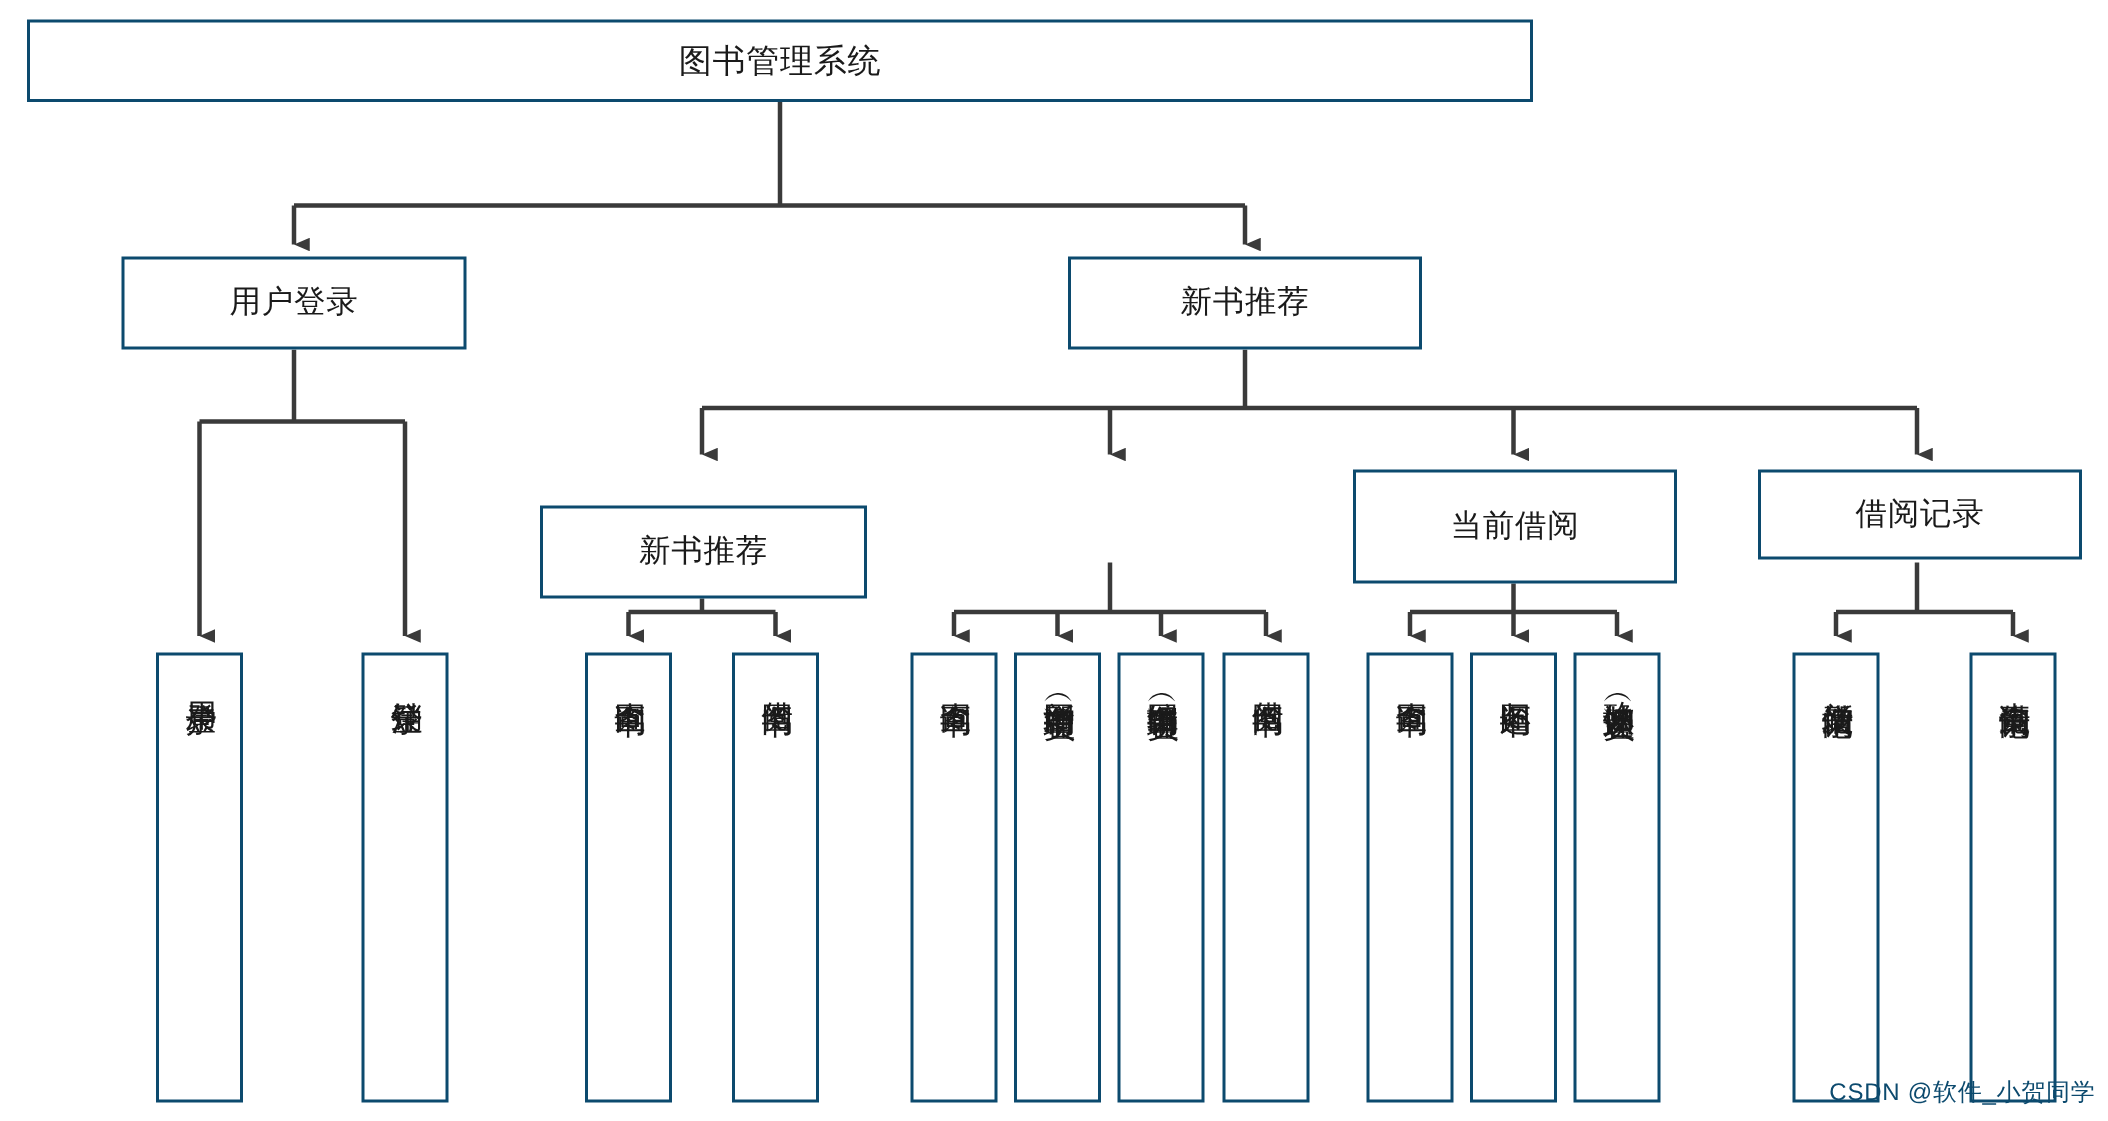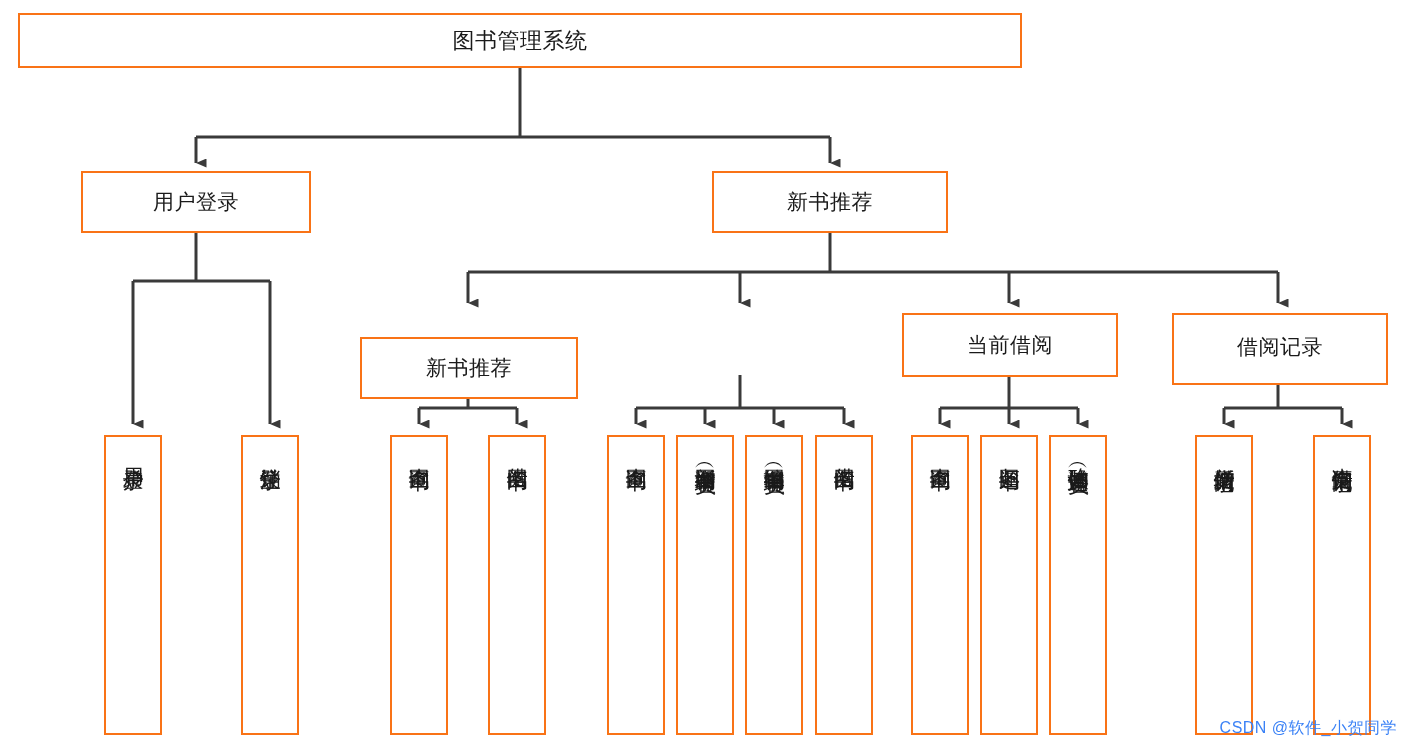--- a/index.html
+++ b/index.html
@@ -29,7 +29,7 @@
   .node {
     position: absolute;
     box-sizing: border-box;
-    border: 2px solid #f97316;
+    border: 2px solid #0c4a6e;
     background: #ffffff;
     display: flex;
     align-items: center;

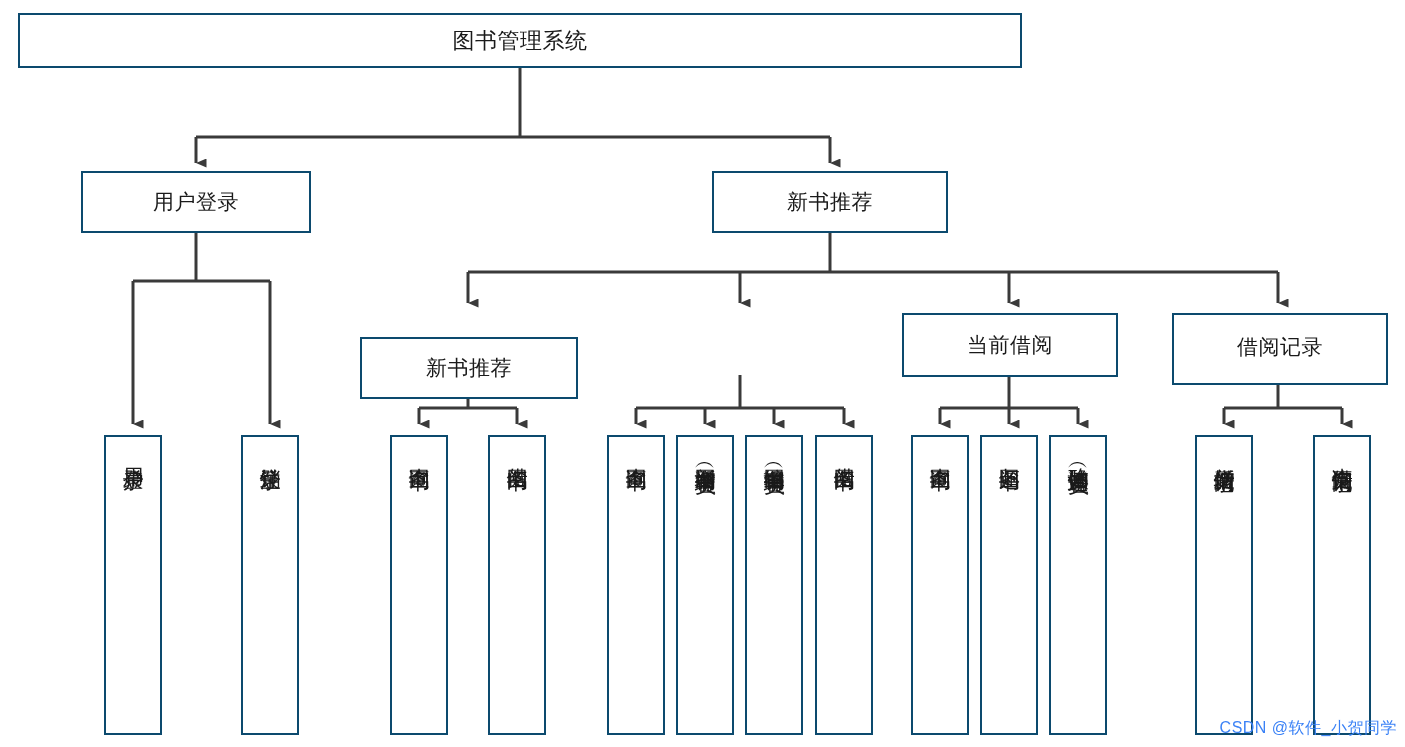--- a/index.html
+++ b/index.html
@@ -148,7 +148,7 @@
   <div class="node horizontal" style="left:360px; top:313px; width:218px; height:62px;margin-top:24px;">
     <span class="node-label">新书推荐</span>
   </div>
-  <div class="node horizontal" style="left:902px; top:313px; width:216px; height:64px;">
+  <div class="node horizontal" style="left:902px; top:313px; width:216px; height:76px;">
     <span class="node-label">当前借阅</span>
   </div>
   <div class="node horizontal" style="left:1172px; top:313px; width:216px; height:72px;font-family:Liberation Mono, monospace;">

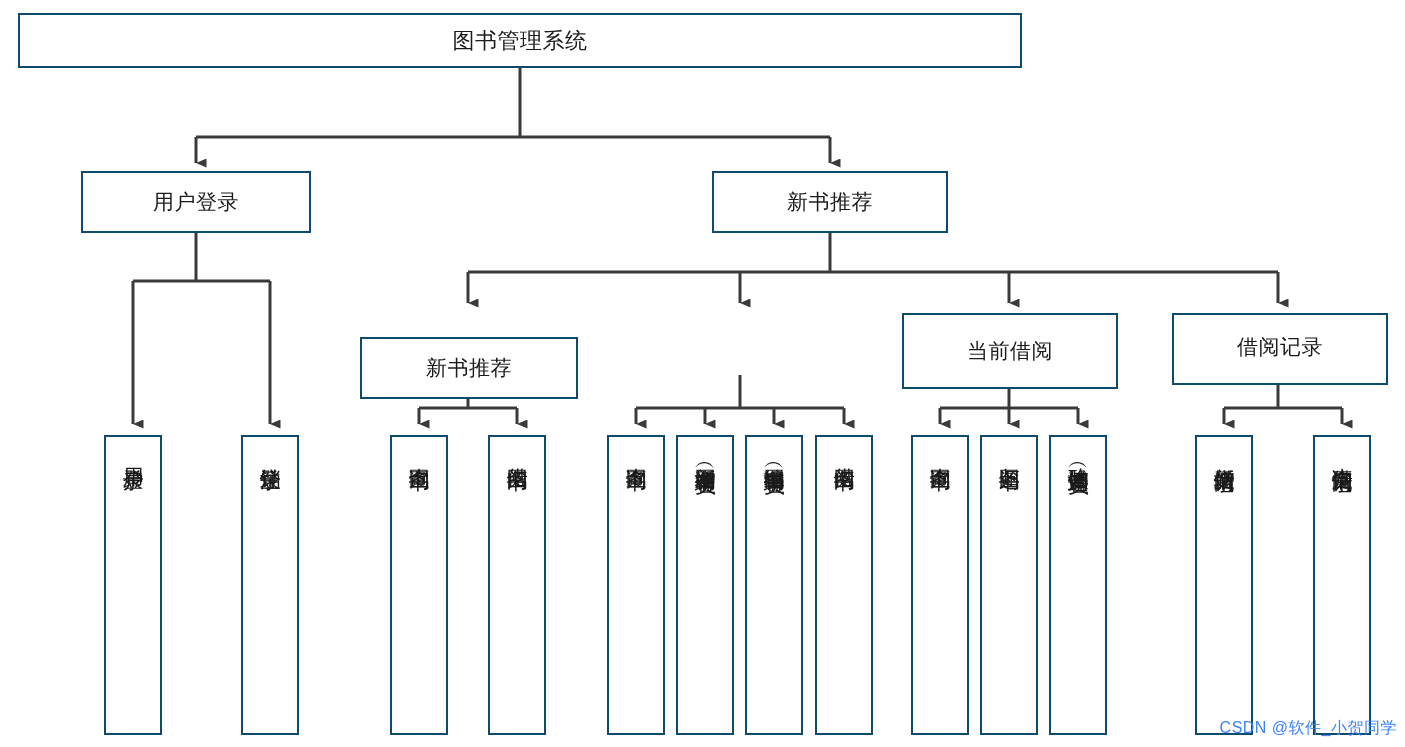--- a/index.html
+++ b/index.html
@@ -151,7 +151,7 @@
   <div class="node horizontal" style="left:902px; top:313px; width:216px; height:76px;">
     <span class="node-label">当前借阅</span>
   </div>
-  <div class="node horizontal" style="left:1172px; top:313px; width:216px; height:72px;font-family:Liberation Mono, monospace;">
+  <div class="node horizontal" style="left:1172px; top:313px; width:216px; height:60px;">
     <span class="node-label">借阅记录</span>
   </div>
 

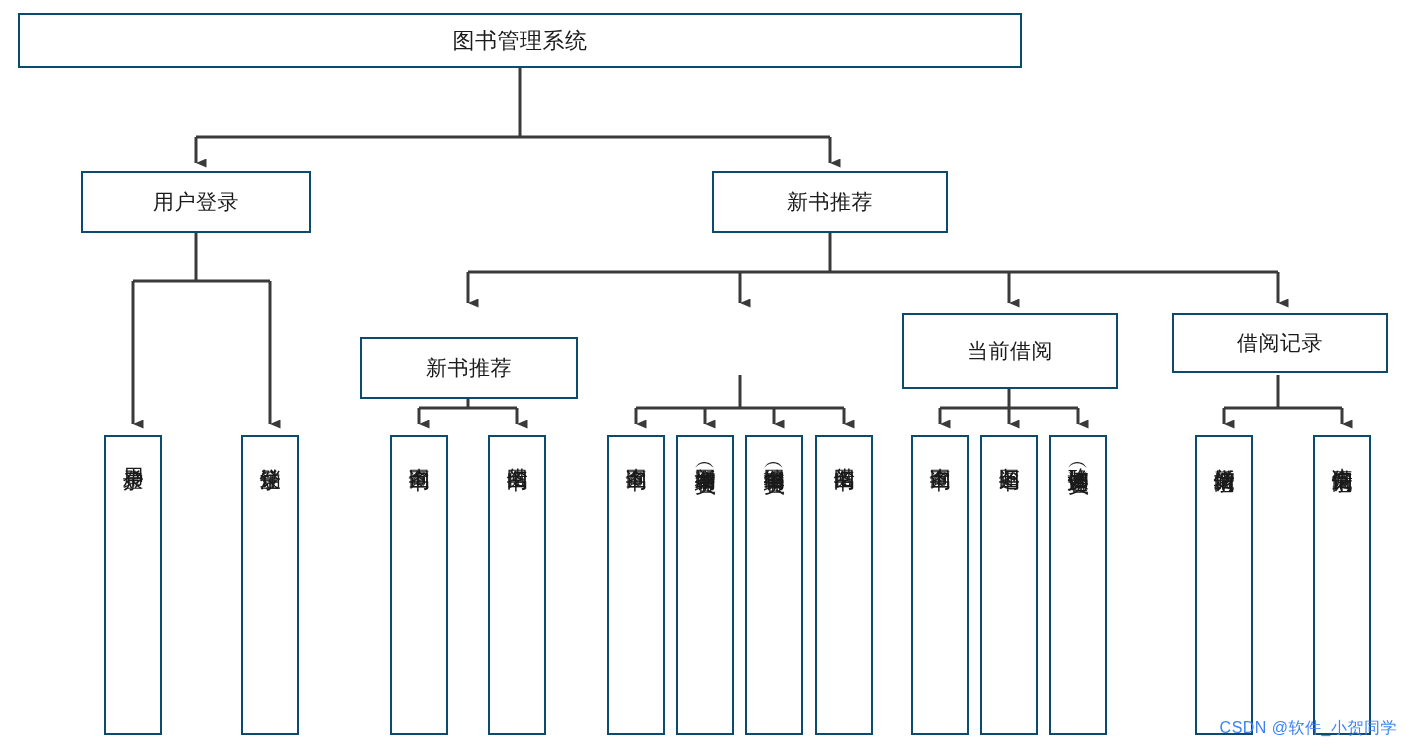--- a/index.html
+++ b/index.html
@@ -72,7 +72,7 @@
     right: 8px;
     bottom: 8px;
     font-size: 16px;
-    color: #3b82f6;
+    color: #0c4a6e;
     letter-spacing: 0.5px;
     white-space: nowrap;
     user-select: none;

